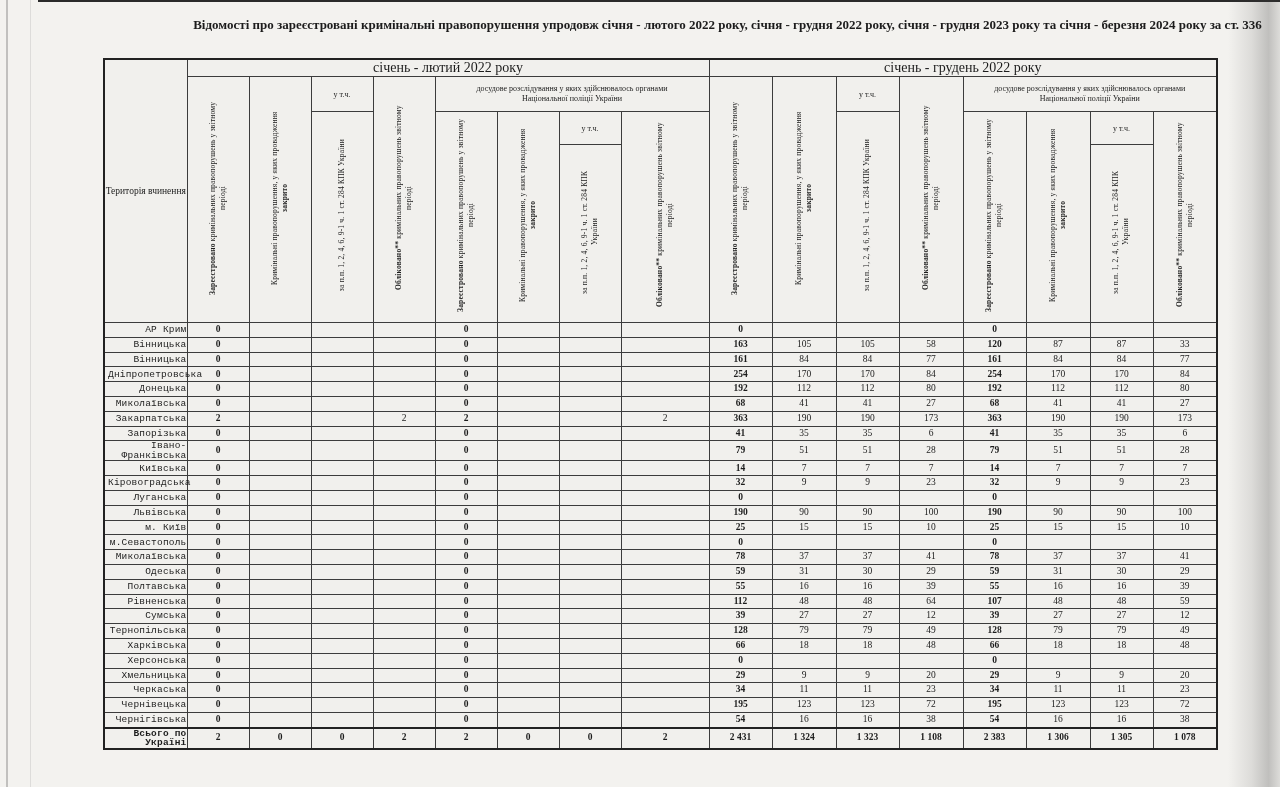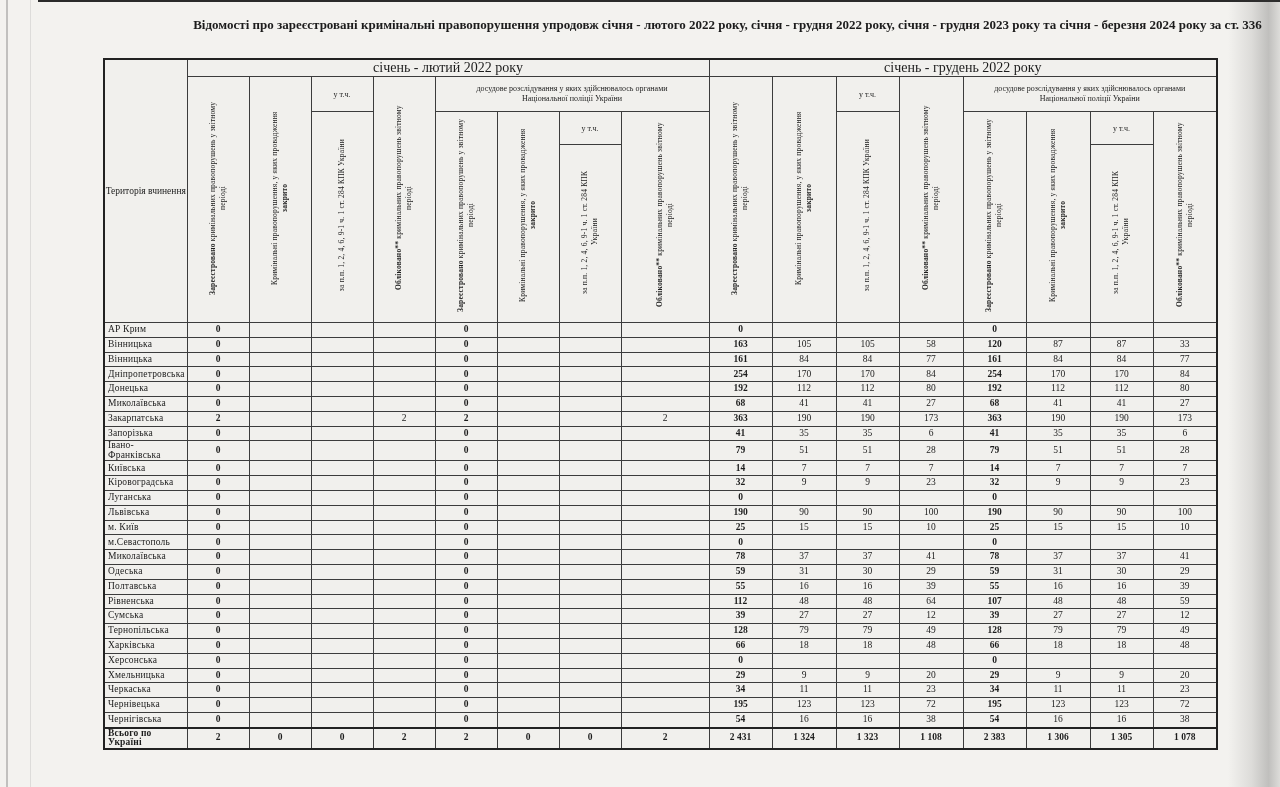--- a/index.html
+++ b/index.html
@@ -37,7 +37,7 @@
   th.h1 .vt { max-height:138px; }
   .b { font-weight:bold; }
   .stats tbody td { font-size:9.5px; height:13.8px; line-height:1; text-align:center; vertical-align:middle; }
-  .stats td.region { text-align:left; padding-left:3px; letter-spacing:.2px; }
+  .stats td.region { text-align:right; padding-left:3px; letter-spacing:.2px;font-family:Liberation Mono, monospace; }
   .stats tr.total td { font-weight:bold; border-top:2px solid #222; height:16px; }
   .footnotes {
     position:absolute; top:744px; left:193px; width:900px;

